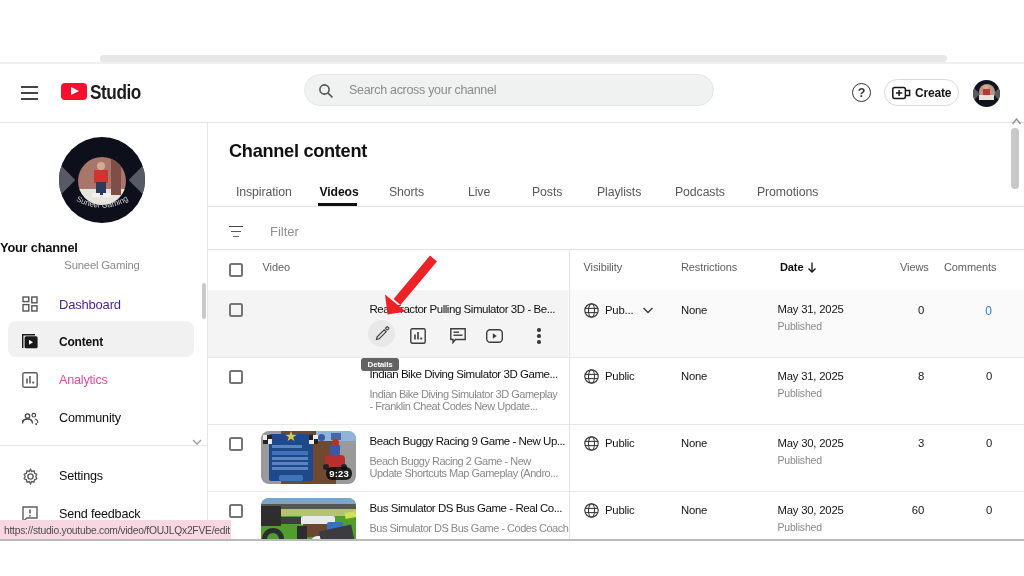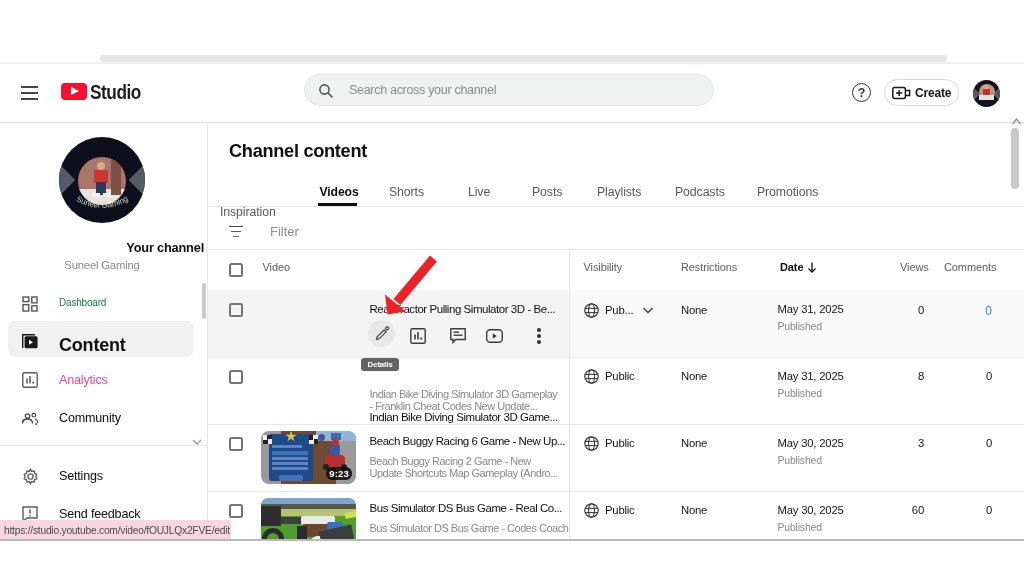--- a/index.html
+++ b/index.html
@@ -152,7 +152,7 @@
   <div id="main" class="abs" style="left:208px;top:123px;width:816px;height:418px;background:#fff;overflow:hidden;">
     <div class="abs txt" style="left:21px;top:17.5px;font-size:18.2px;font-weight:bold;letter-spacing:-0.3px;color:#0f0f0f;">Channel content</div>
 
-    <div class="abs txt tab" style="left:12px;top:62px;margin-top:20px;">Inspiration</div>
+    <div class="abs txt tab" style="left:28px;top:62px;">Inspiration</div>
     <div class="abs txt tab" style="left:111.5px;top:62px;color:#0f0f0f;font-weight:bold;font-size:12.2px;">Videos</div>
     <div class="abs txt tab" style="left:181px;top:62px;">Shorts</div>
     <div class="abs txt tab" style="left:260px;top:62px;">Live</div>

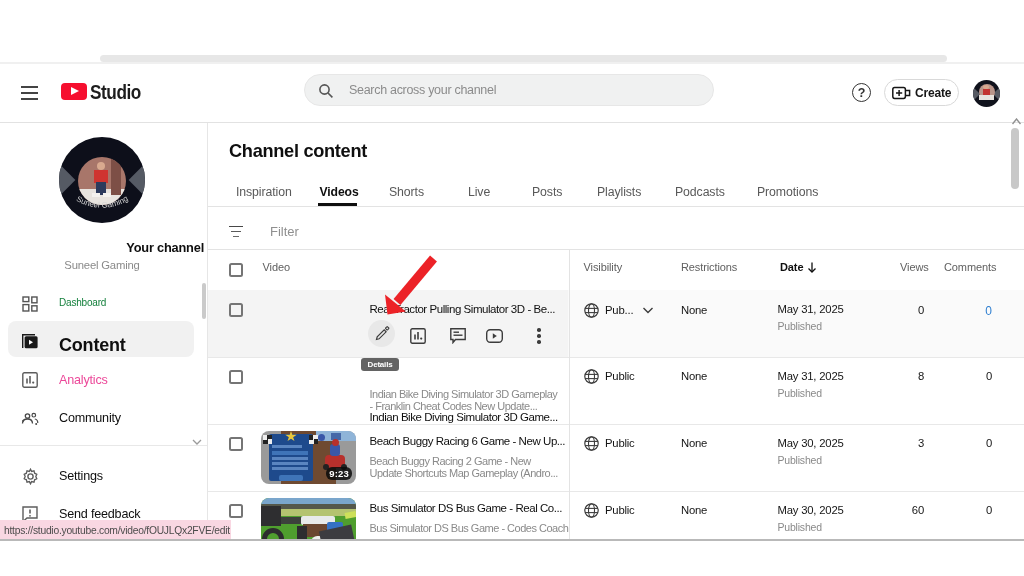--- a/index.html
+++ b/index.html
@@ -89,7 +89,7 @@
         <text font-size="8" fill="#d4d4d4" font-family="Liberation Sans"><textPath href="#arc" startOffset="9%">Suneel Gaming</textPath></text>
       </svg>
     </div>
-    <div class="abs txt" style="left:0;top:117px;width:204px;text-align:right;font-size:12.8px;font-weight:bold;letter-spacing:-0.2px;color:#0f0f0f;">Your channel</div>
+    <div class="abs txt" style="left:0;top:117px;width:204px;text-align:left;font-size:12.8px;font-weight:bold;letter-spacing:-0.2px;color:#0f0f0f;">Your channel</div>
     <div class="abs txt" style="left:0;top:136px;width:204px;text-align:center;font-size:11.3px;letter-spacing:-0.2px;color:#8a8a8a;">Suneel Gaming</div>
 
     <div class="abs" style="left:8px;top:198px;width:186px;height:36px;background:#f1f1f1;border-radius:8px;"></div>

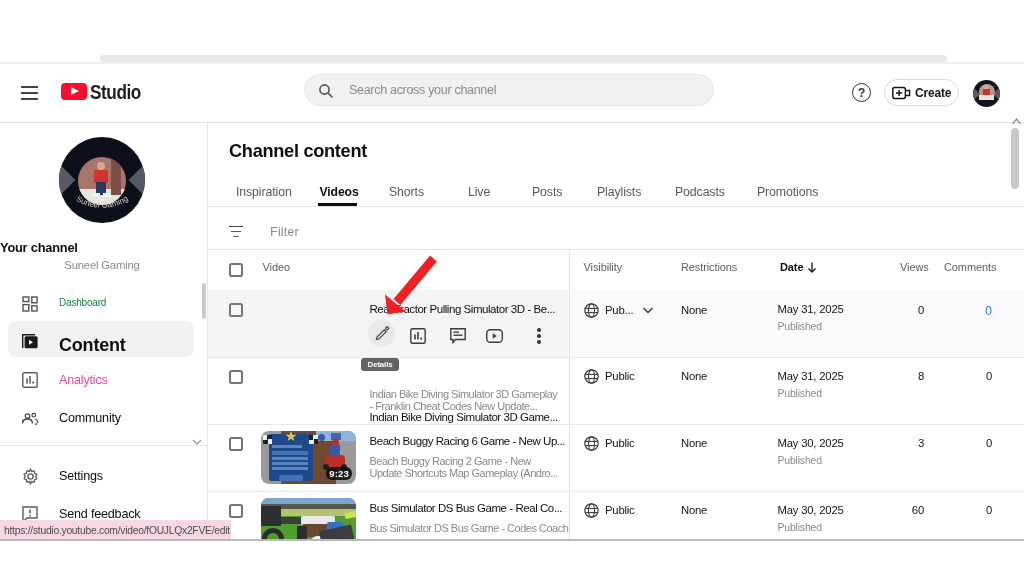--- a/index.html
+++ b/index.html
@@ -100,7 +100,7 @@
       <rect x="1" y="8.6" width="5.8" height="6.4" fill="none" stroke="#545454" stroke-width="1.4"></rect>
       <rect x="9.8" y="9.8" width="5.2" height="5.2" fill="none" stroke="#545454" stroke-width="1.4"></rect>
     </svg>
-    <div class="abs txt" style="left:59px;top:174px;font-size:10px;letter-spacing:-0.2px;color:#15803d;">Dashboard</div>
+    <div class="abs txt" style="left:59px;top:174px;font-size:13px;letter-spacing:-0.2px;color:#4c1d95;">Dashboard</div>
 
     <svg class="abs" style="left:22px;top:211px;" width="16" height="16" viewBox="0 0 16 16">
       <rect x="2.6" y="2.2" width="13" height="12" rx="1.5" fill="#1a1a1a"></rect>

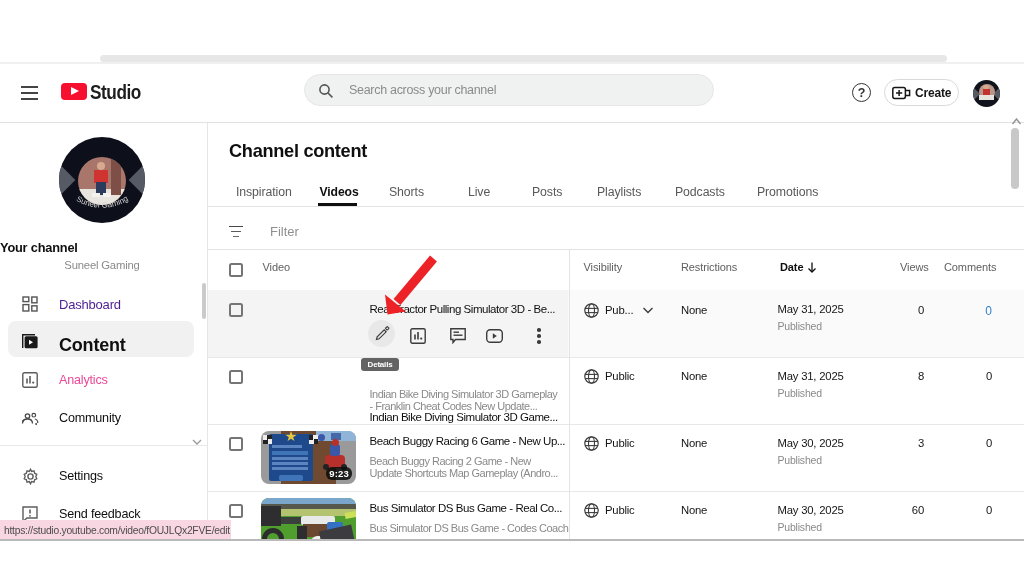--- a/index.html
+++ b/index.html
@@ -107,7 +107,7 @@
       <path d="M0.7 14 L0.7 0.7 L13 0.7" fill="none" stroke="#1a1a1a" stroke-width="1.4"></path>
       <path d="M7 5.7 L11 8.2 L7 10.7 Z" fill="#fff"></path>
     </svg>
-    <div class="abs txt" style="left:59px;top:212px;font-size:18px;font-weight:bold;letter-spacing:-0.2px;color:#0f0f0f;">Content</div>
+    <div class="abs txt" style="left:59px;top:212px;font-size:12px;font-weight:bold;letter-spacing:-0.2px;color:#0f0f0f;">Content</div>
 
     <svg class="abs" style="left:22px;top:249px;" width="16" height="16" viewBox="0 0 16 16">
       <rect x="0.8" y="0.8" width="14.4" height="14.4" rx="1.5" fill="none" stroke="#5d5d5d" stroke-width="1.4"></rect>

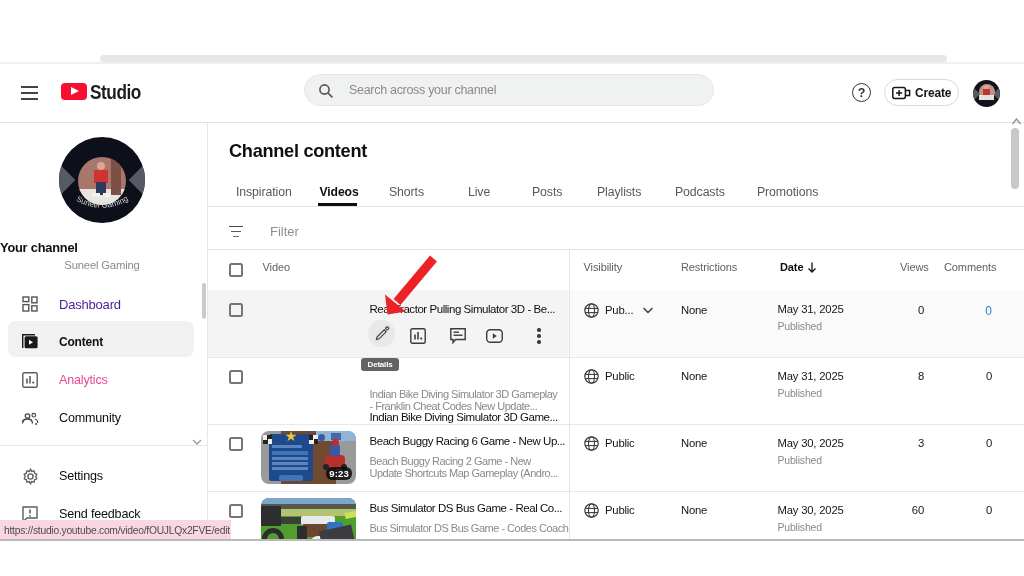--- a/index.html
+++ b/index.html
@@ -230,7 +230,7 @@
     <div class="abs" style="left:0;top:234px;width:816px;height:1px;background:#e8e8e8;"></div>
 
     <div class="abs cb" style="left:20.5px;top:246.5px;"></div>
-    <div class="abs txt vtitle" style="left:161.5px;top:245px;margin-top:43px;">Indian Bike Diving Simulator 3D Game...</div>
+    <div class="abs txt vtitle" style="left:161.5px;top:245px;">Indian Bike Diving Simulator 3D Game...</div>
     <div class="abs desc" style="left:161.5px;top:264.5px;">Indian Bike Diving Simulator 3D Gameplay<br>- Franklin Cheat Codes New Update...</div>
     <svg class="abs globe" style="left:375.5px;top:246px;" width="15" height="15" viewBox="0 0 15 15">
       <circle cx="7.5" cy="7.5" r="6.7" fill="none" stroke="#3c3c3c" stroke-width="1.2"></circle>

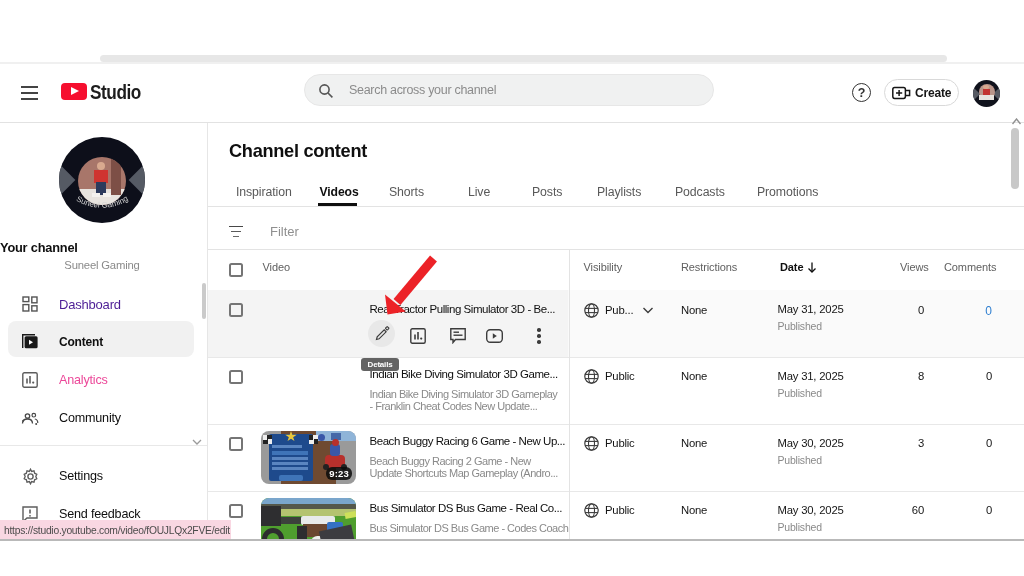--- a/index.html
+++ b/index.html
@@ -273,7 +273,7 @@
       <div class="abs" style="left:57px;top:3px;width:7px;height:7px;background:#3a57a8;border-radius:50%;"></div>
       <div class="abs dur" style="right:4px;bottom:4px;font-size:9.5px;padding:1px 3px;border-radius:6px;">9:23</div>
     </div>
-    <div class="abs txt vtitle" style="left:161.5px;top:312px;">Beach Buggy Racing 6 Game - New Up...</div>
+    <div class="abs txt vtitle" style="left:161.5px;top:312px;">Beach Buggy Racing 9 Game - New Up...</div>
     <div class="abs desc" style="left:161.5px;top:331.5px;">Beach Buggy Racing 2 Game - New<br>Update Shortcuts Map Gameplay (Andro...</div>
     <svg class="abs globe" style="left:375.5px;top:313px;" width="15" height="15" viewBox="0 0 15 15">
       <circle cx="7.5" cy="7.5" r="6.7" fill="none" stroke="#3c3c3c" stroke-width="1.2"></circle>

